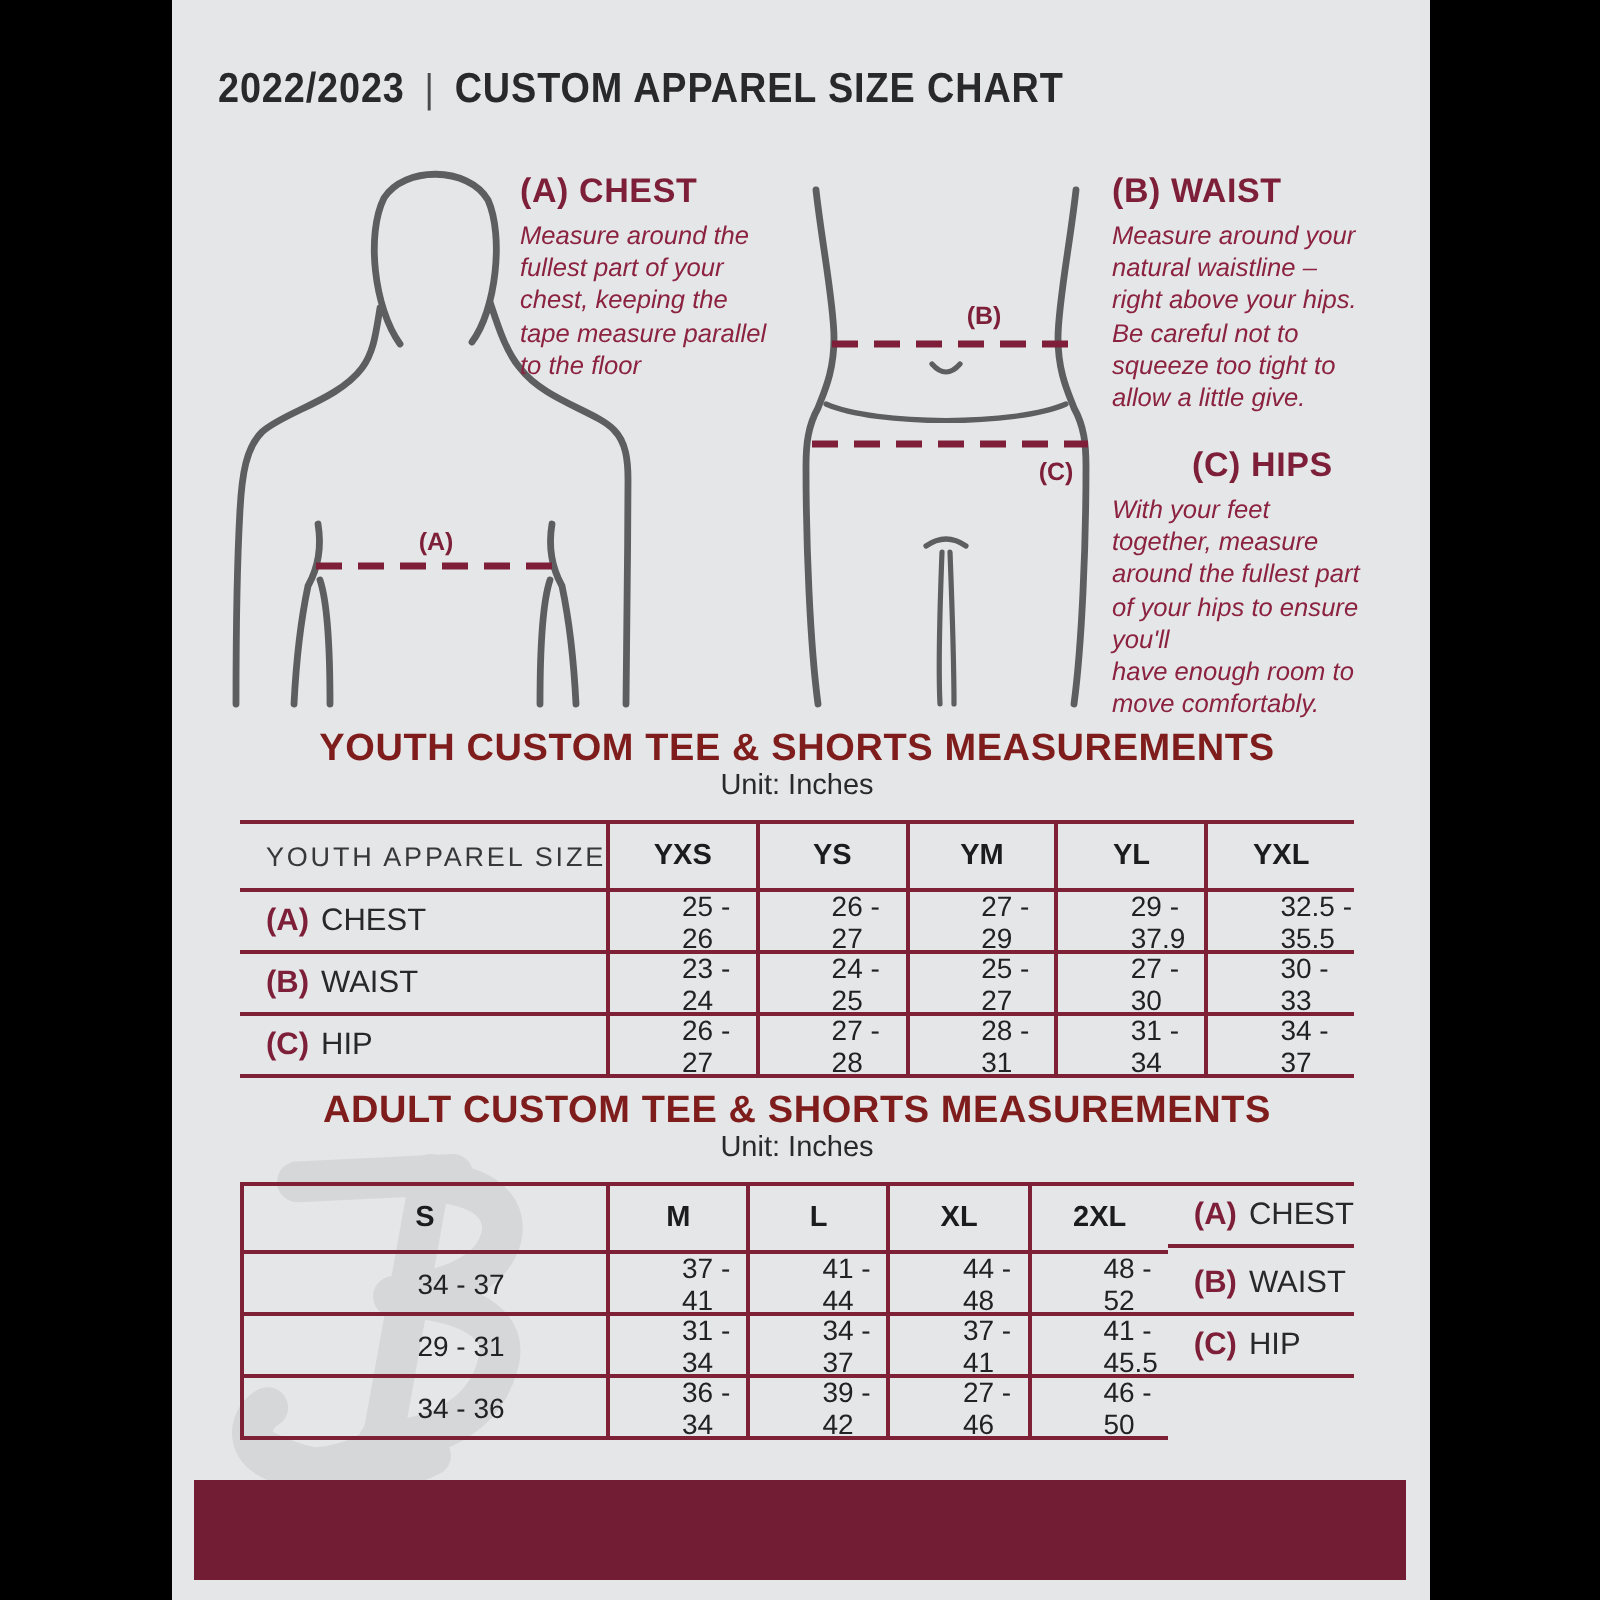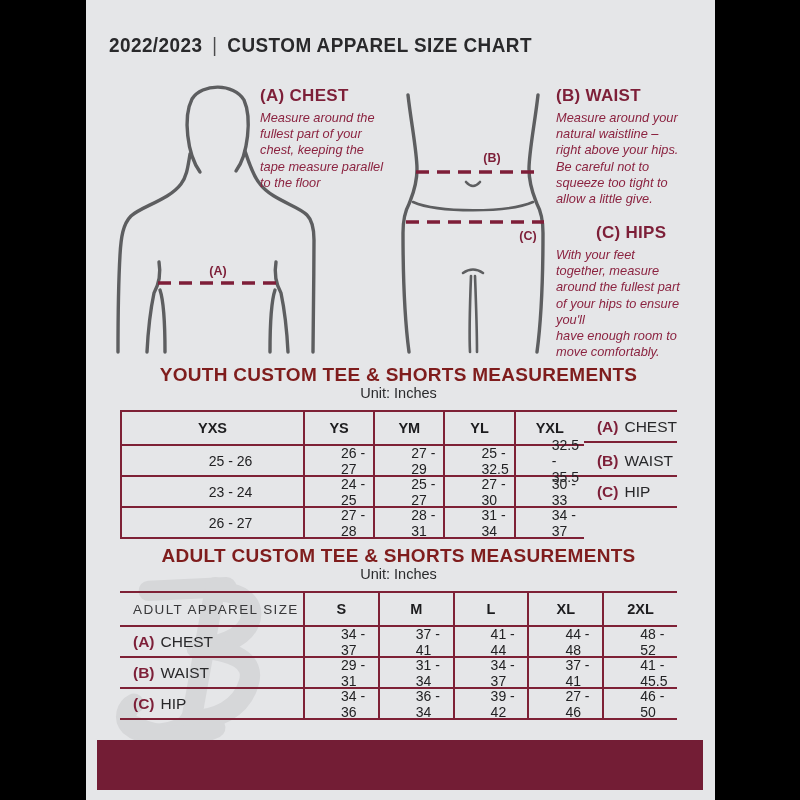--- a/index.html
+++ b/index.html
@@ -144,6 +144,7 @@
     <div class="sec-title">YOUTH CUSTOM TEE &amp; SHORTS MEASUREMENTS</div>
     <div class="sec-unit">Unit: Inches</div>
     <div class="tbl">
+      <div class="cell hd c0 col-head">YOUTH APPAREL SIZE</div>
       <div class="cell hd size-head">YXS</div>
       <div class="cell hd size-head">YS</div>
       <div class="cell hd size-head">YM</div>

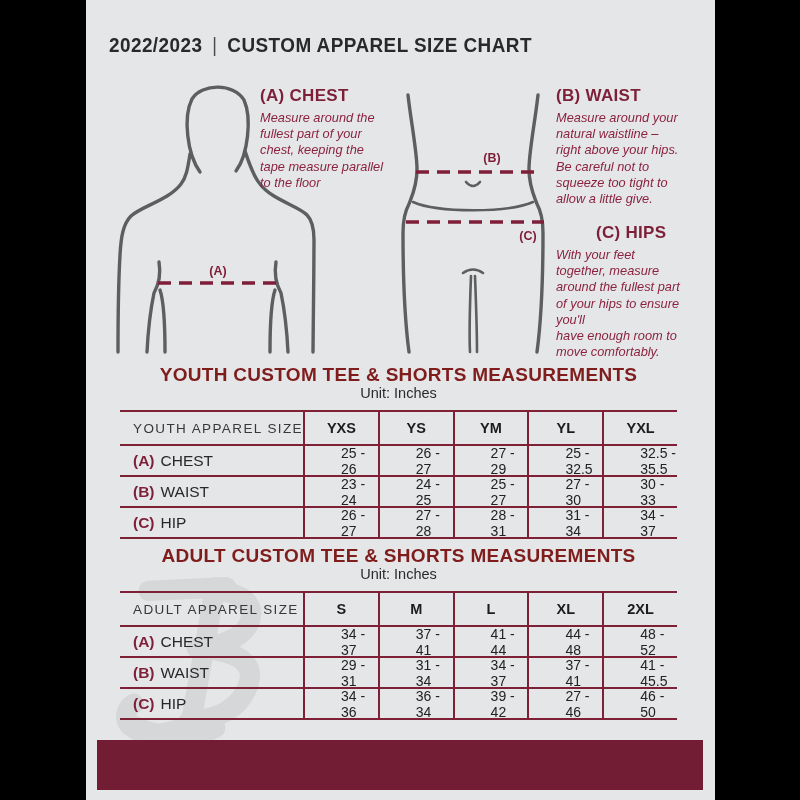--- a/index.html
+++ b/index.html
@@ -158,7 +158,7 @@
       <div class="cell val">25 - 26</div>
       <div class="cell val">26 - 27</div>
       <div class="cell val">27 - 29</div>
-      <div class="cell val">25 - 32.5</div>
+      <div class="cell val">29 - 37.9</div>
       <div class="cell val">32.5 - 35.5</div>
 
       <div class="cell c0 row-label">

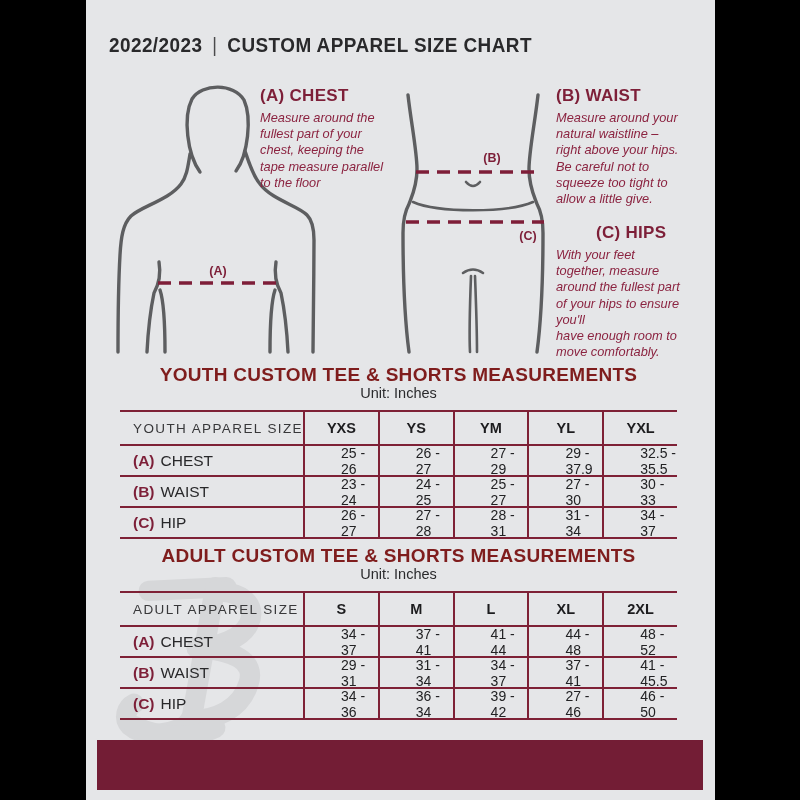--- a/index.html
+++ b/index.html
@@ -187,7 +187,6 @@
     <div class="sec-title">ADULT CUSTOM TEE &amp; SHORTS MEASUREMENTS</div>
     <div class="sec-unit">Unit: Inches</div>
     <div class="tbl">
-      <div class="cell hd c0 col-head">ADULT APPAREL SIZE</div>
       <div class="cell hd size-head">S</div>
       <div class="cell hd size-head">M</div>
       <div class="cell hd size-head">L</div>

